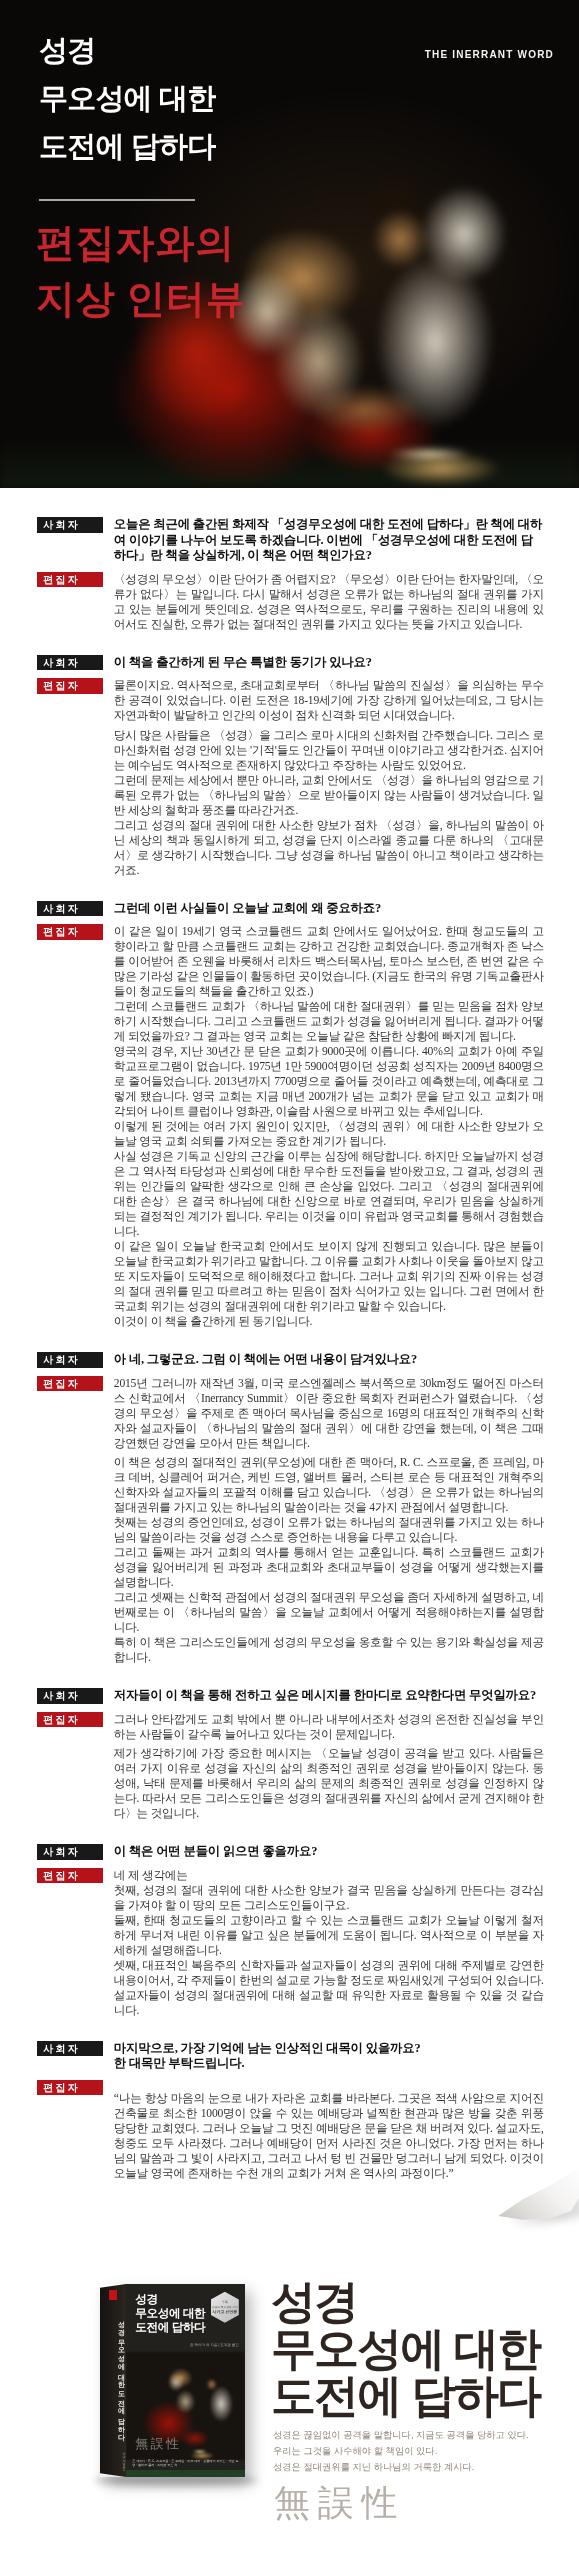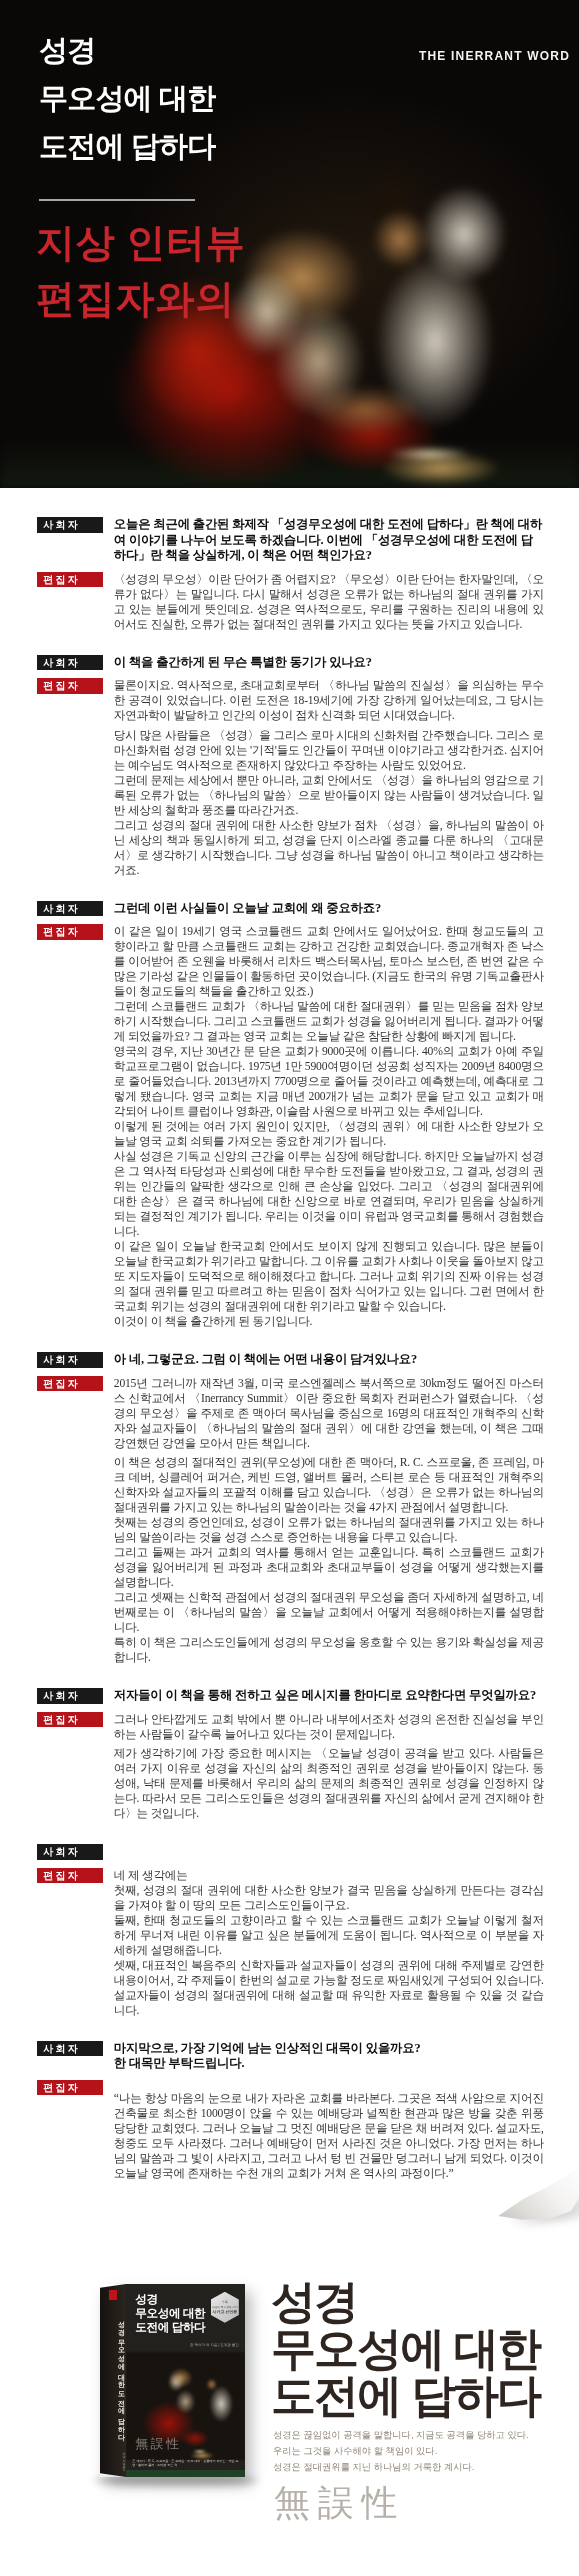--- a/index.html
+++ b/index.html
@@ -26,7 +26,7 @@
       radial-gradient(ellipse 325px 247px at 60% 55%, rgba(95,65,32,.28), transparent 72%),
       linear-gradient(to top, rgba(18,28,16,.85), transparent 10%),
       #0a0807;}
-  .brand{position:absolute;top:49px;right:10px;color:#f5f3ef;font-size:12px;font-weight:bold;
+  .brand{position:absolute;top:49px;right:26px;color:#f5f3ef;font-size:10px;font-weight:bold;
          letter-spacing:1.2px;z-index:3;}
   .h-title{position:absolute;top:26px;left:39px;color:#ffffff;font-size:29px;font-weight:800;
            line-height:48px;z-index:3;letter-spacing:-0.8px;}

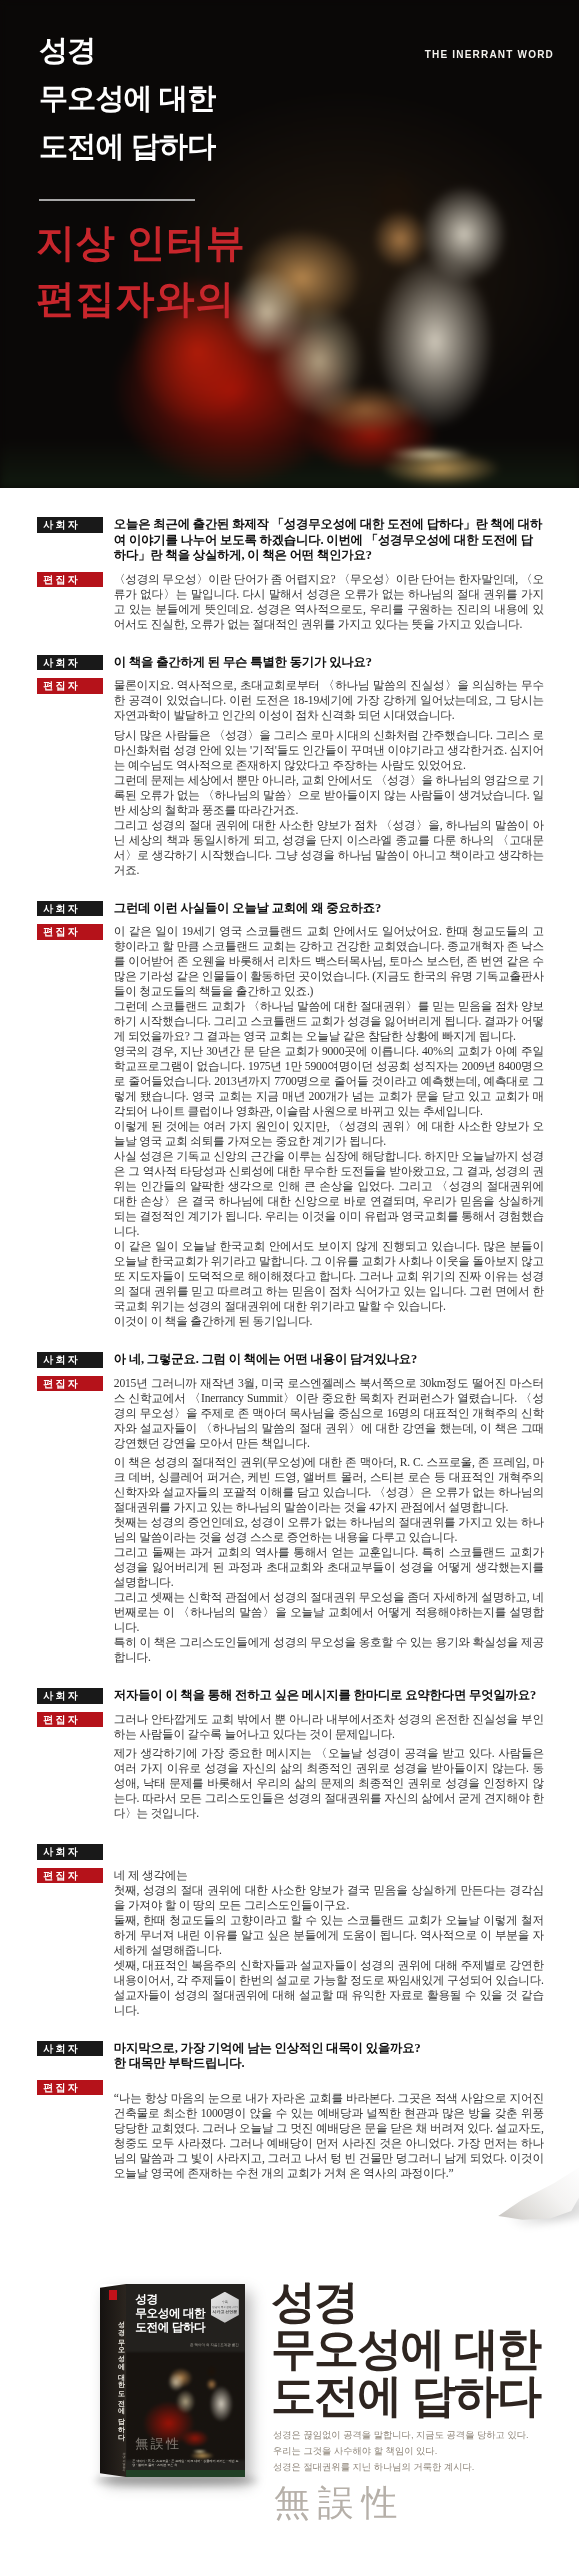--- a/index.html
+++ b/index.html
@@ -125,8 +125,8 @@
     </div>
     <div class="h-divider"></div>
     <div class="h-subtitle">
+      <div>편집자와의</div>
       <div>지상 인터뷰</div>
-      <div>편집자와의</div>
     </div>
   </div>
 

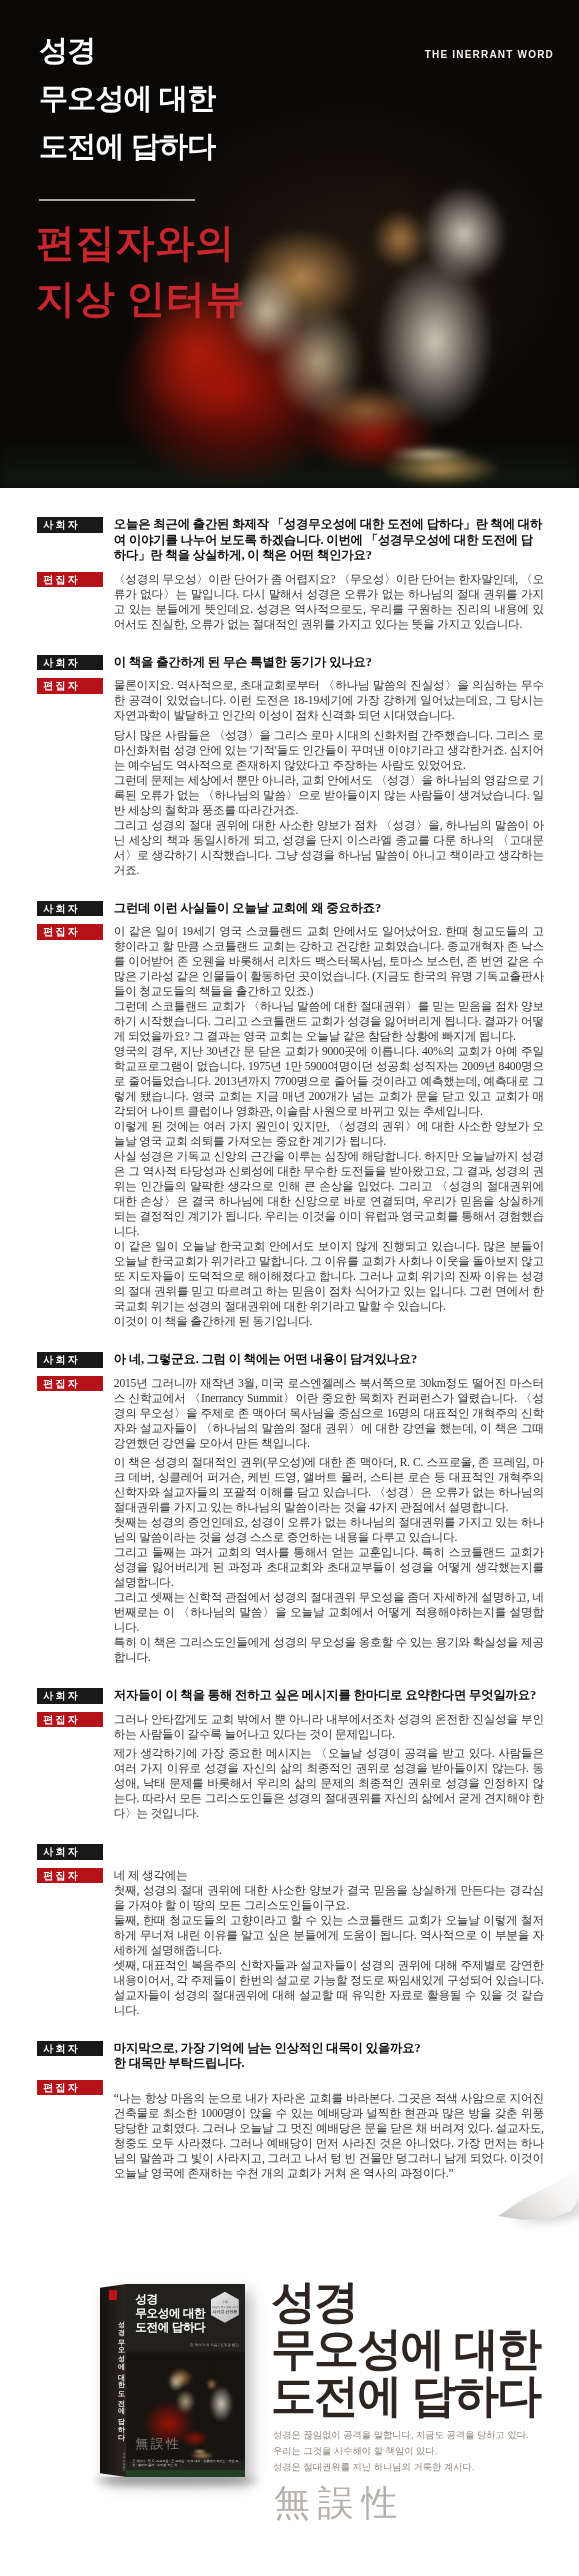--- a/index.html
+++ b/index.html
@@ -210,6 +210,7 @@
         <section class="qa">
           <div class="row">
             <div class="tag mod">사회자</div>
+            <div class="qtext">이 책은 어떤 분들이 읽으면 좋을까요?</div>
           </div>
           <div class="row arow">
             <div class="tag ed">편집자</div>

